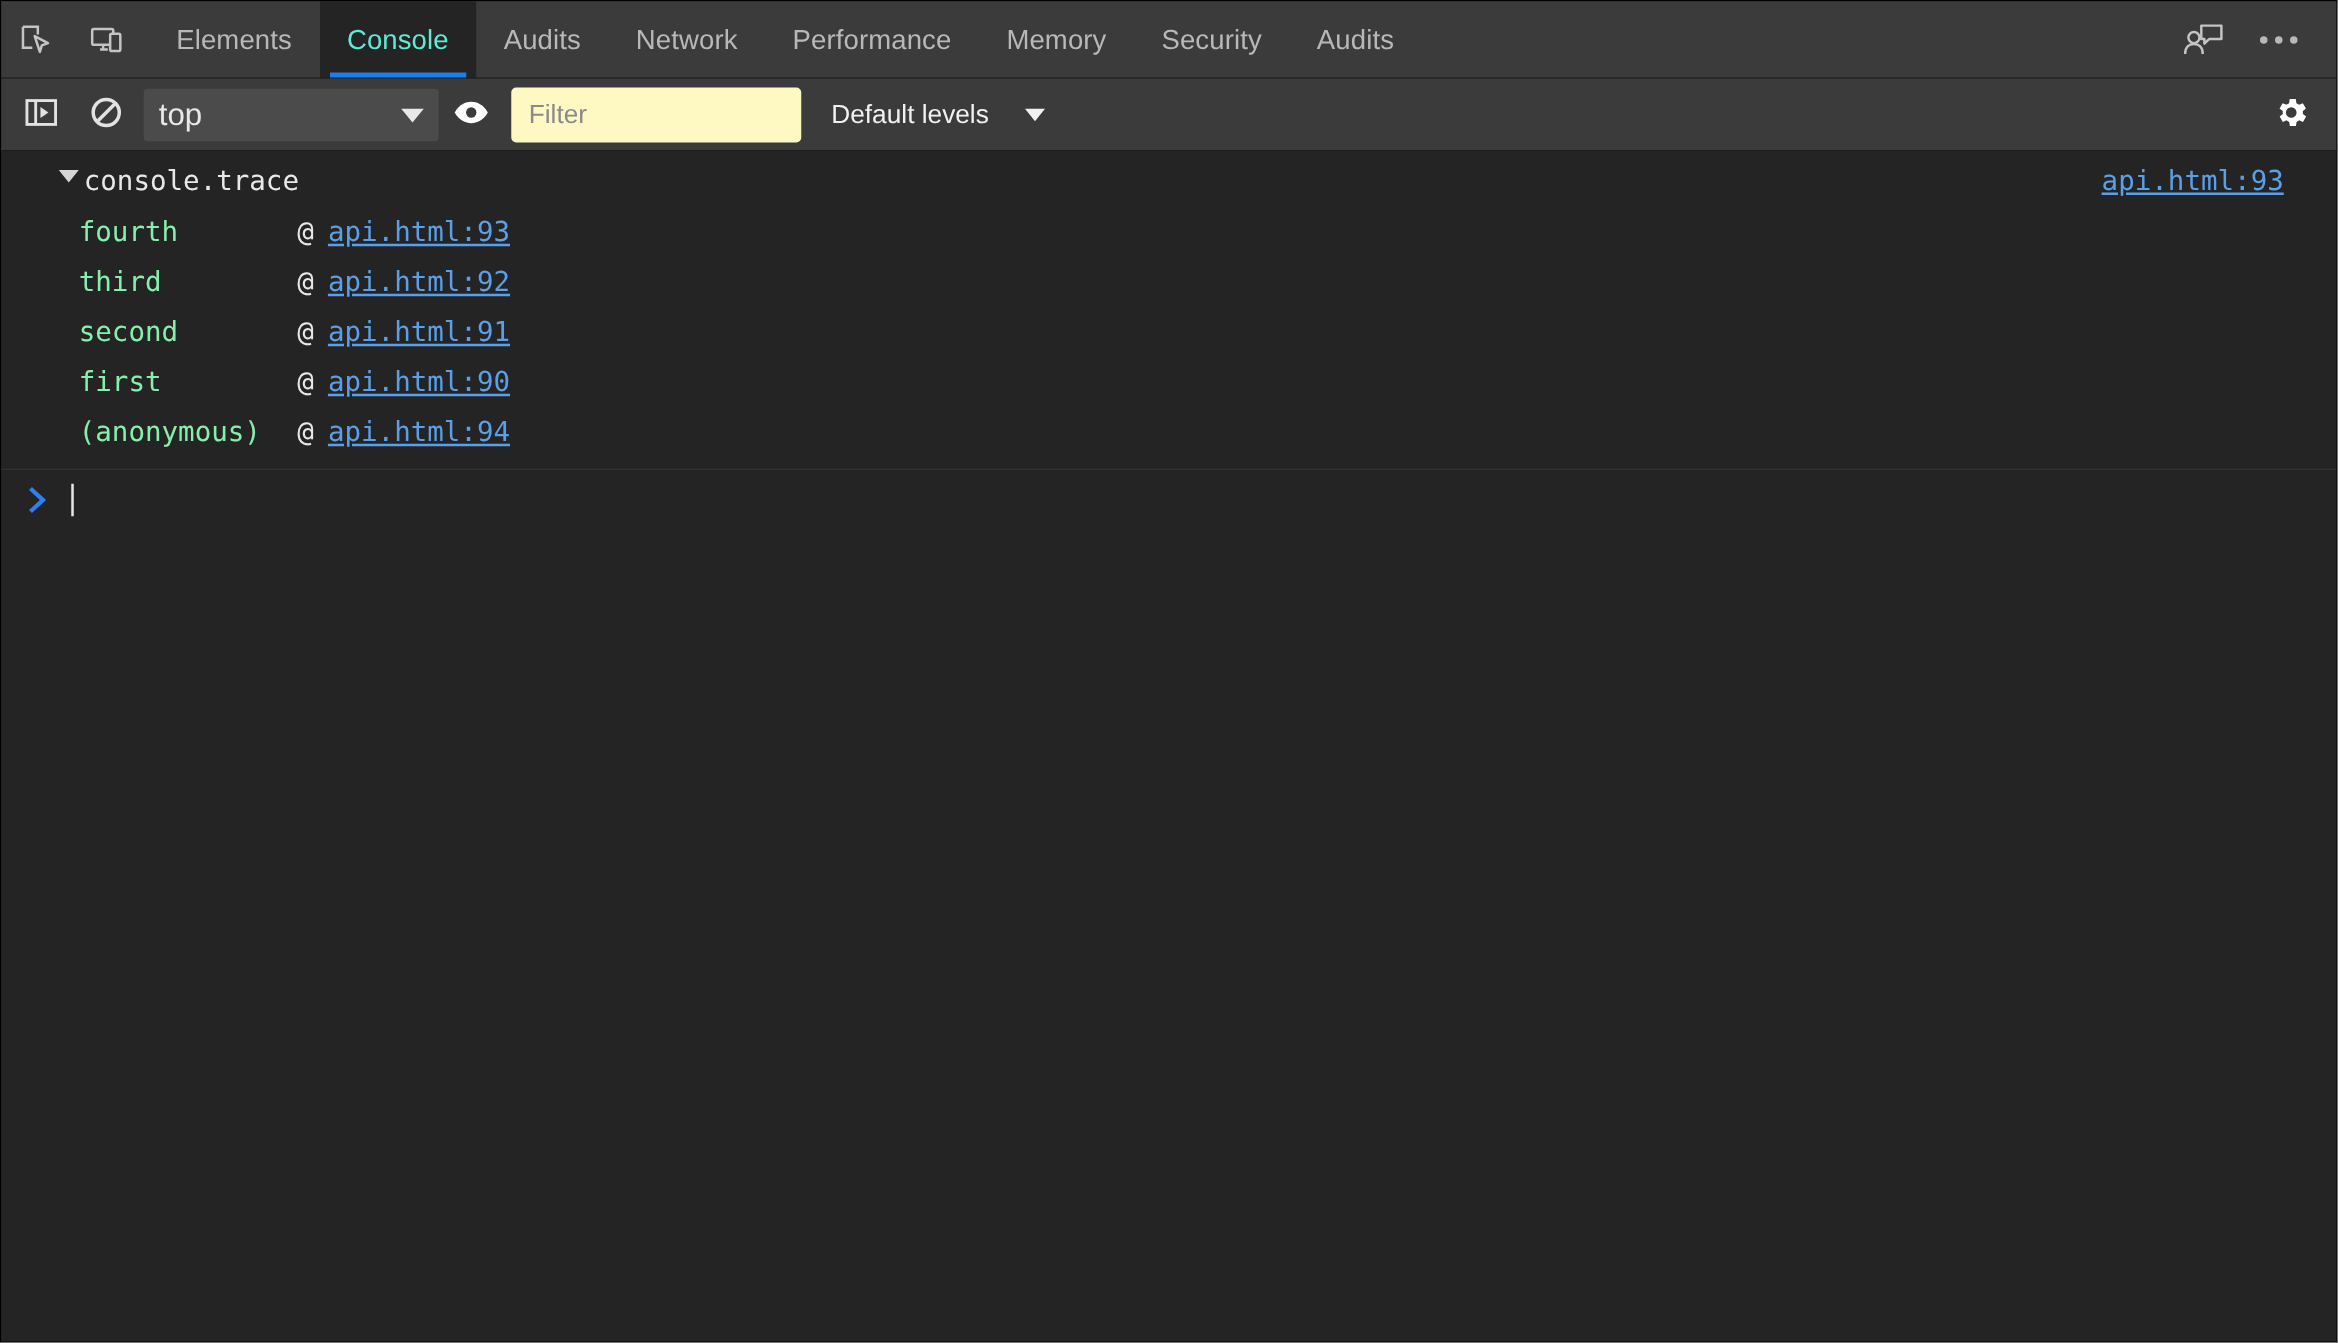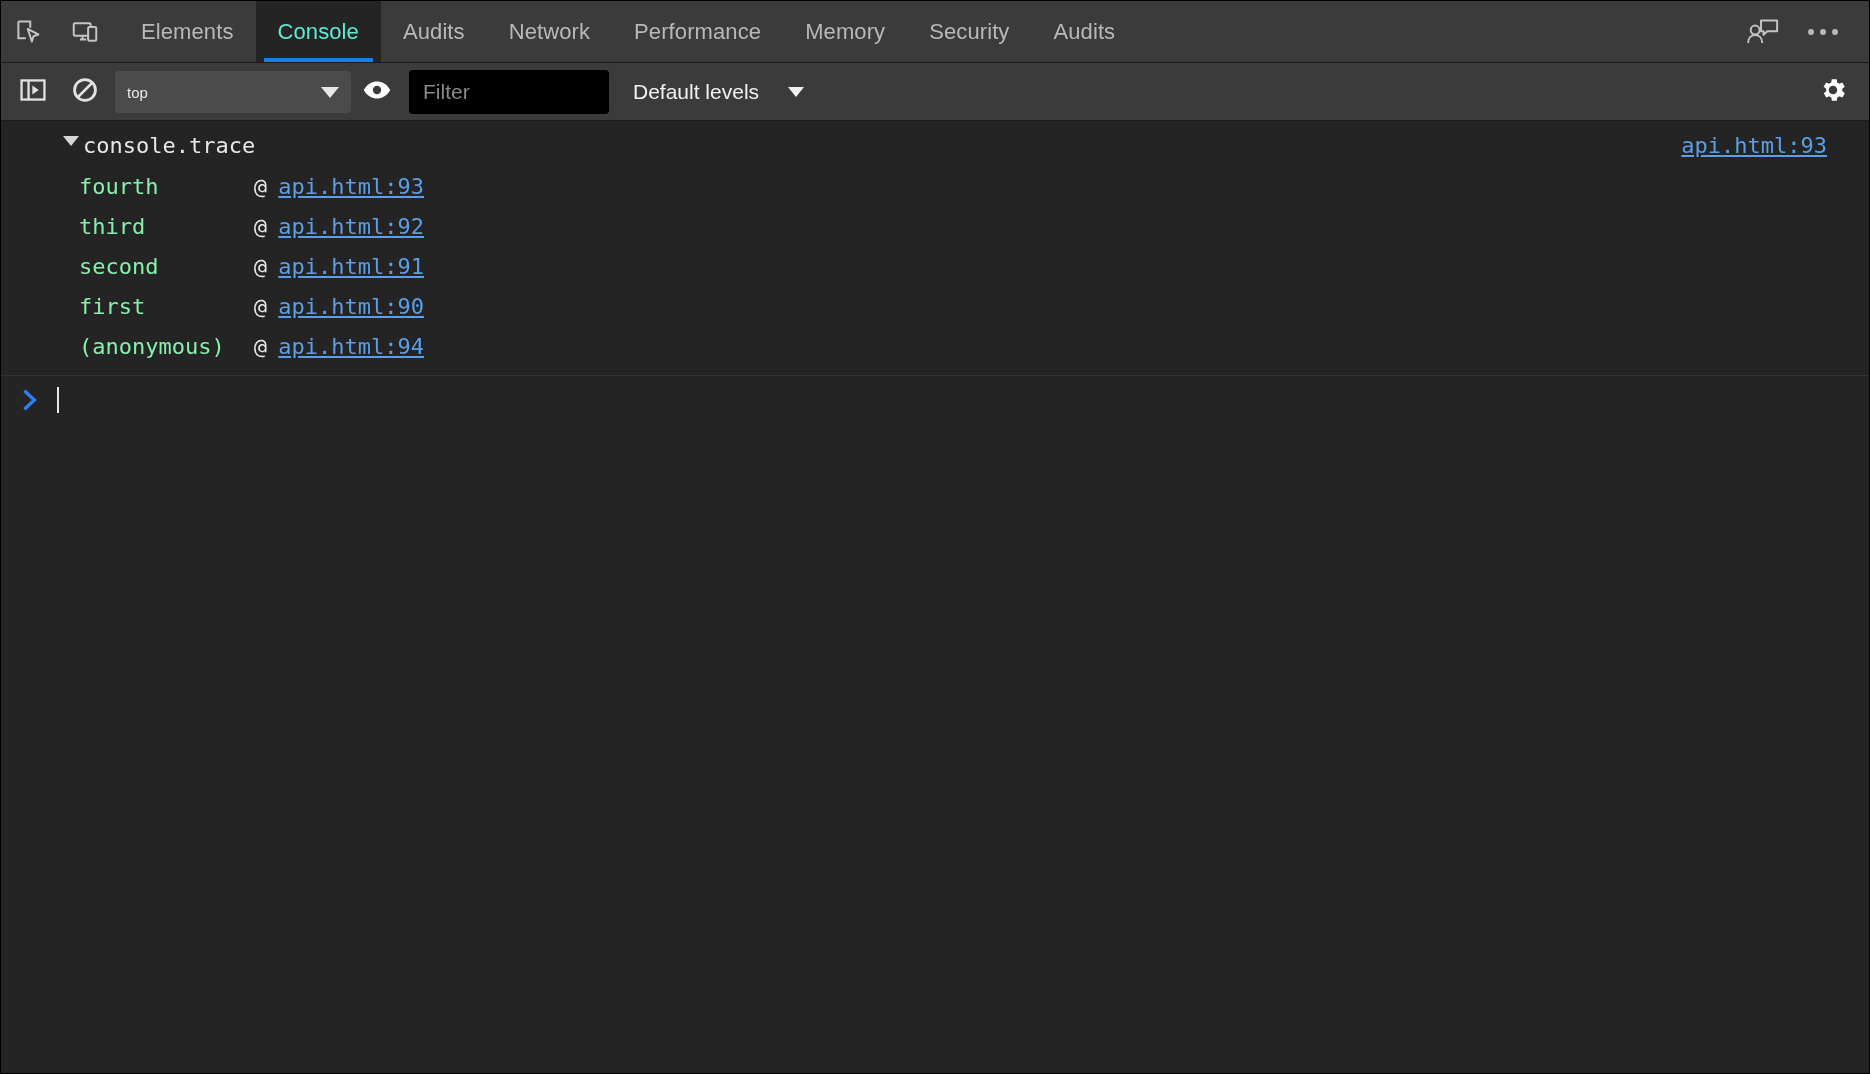--- a/index.html
+++ b/index.html
@@ -138,7 +138,7 @@
   .context-select .val {
     flex: 1 1 auto;
     color: #e8e8e8;
-    font-size: 15px;
+    font-size: 25px;
   }
   .caret-down {
     width: 0; height: 0;

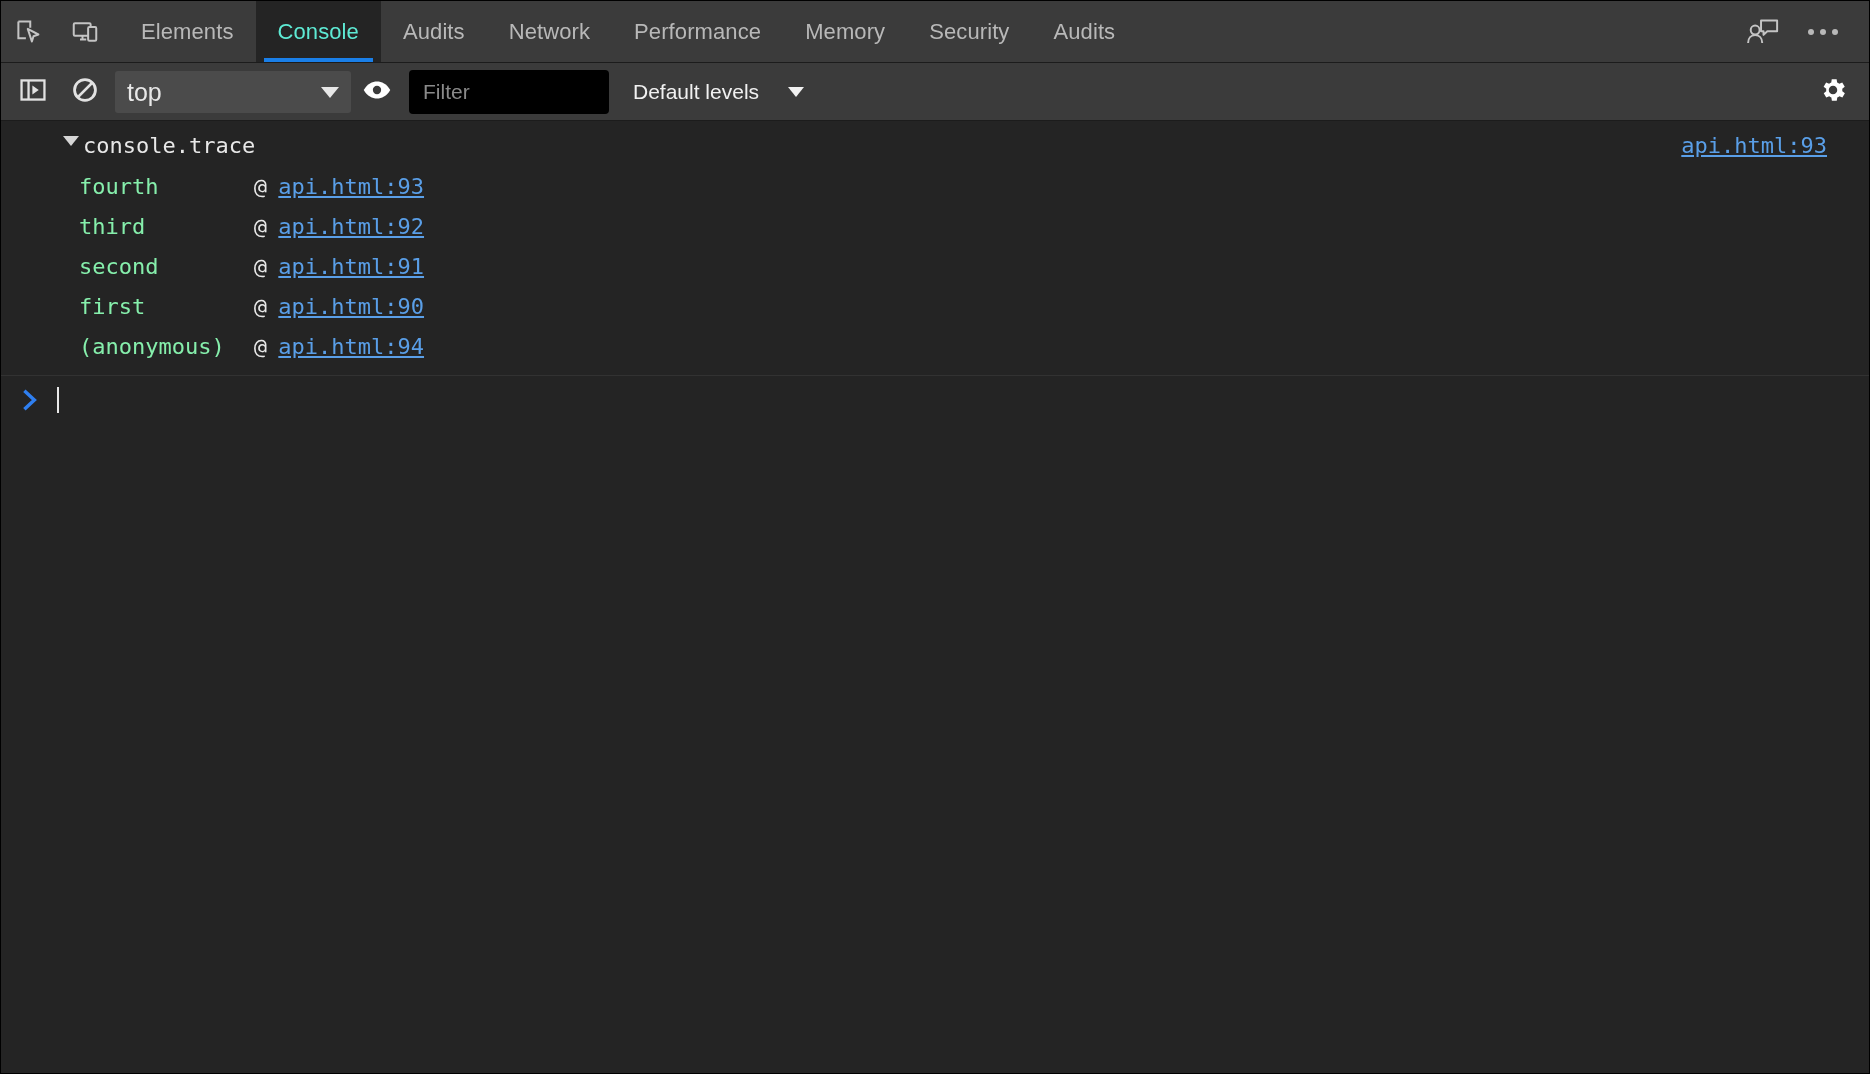--- a/index.html
+++ b/index.html
@@ -148,9 +148,9 @@
   }
 
   .filter-input {
-    width: 200px;
+    width: 232px;
     height: 44px;
-    background: #000000;
+    background: #fef9c3;
     border-radius: 4px;
     display: flex;
     align-items: center;

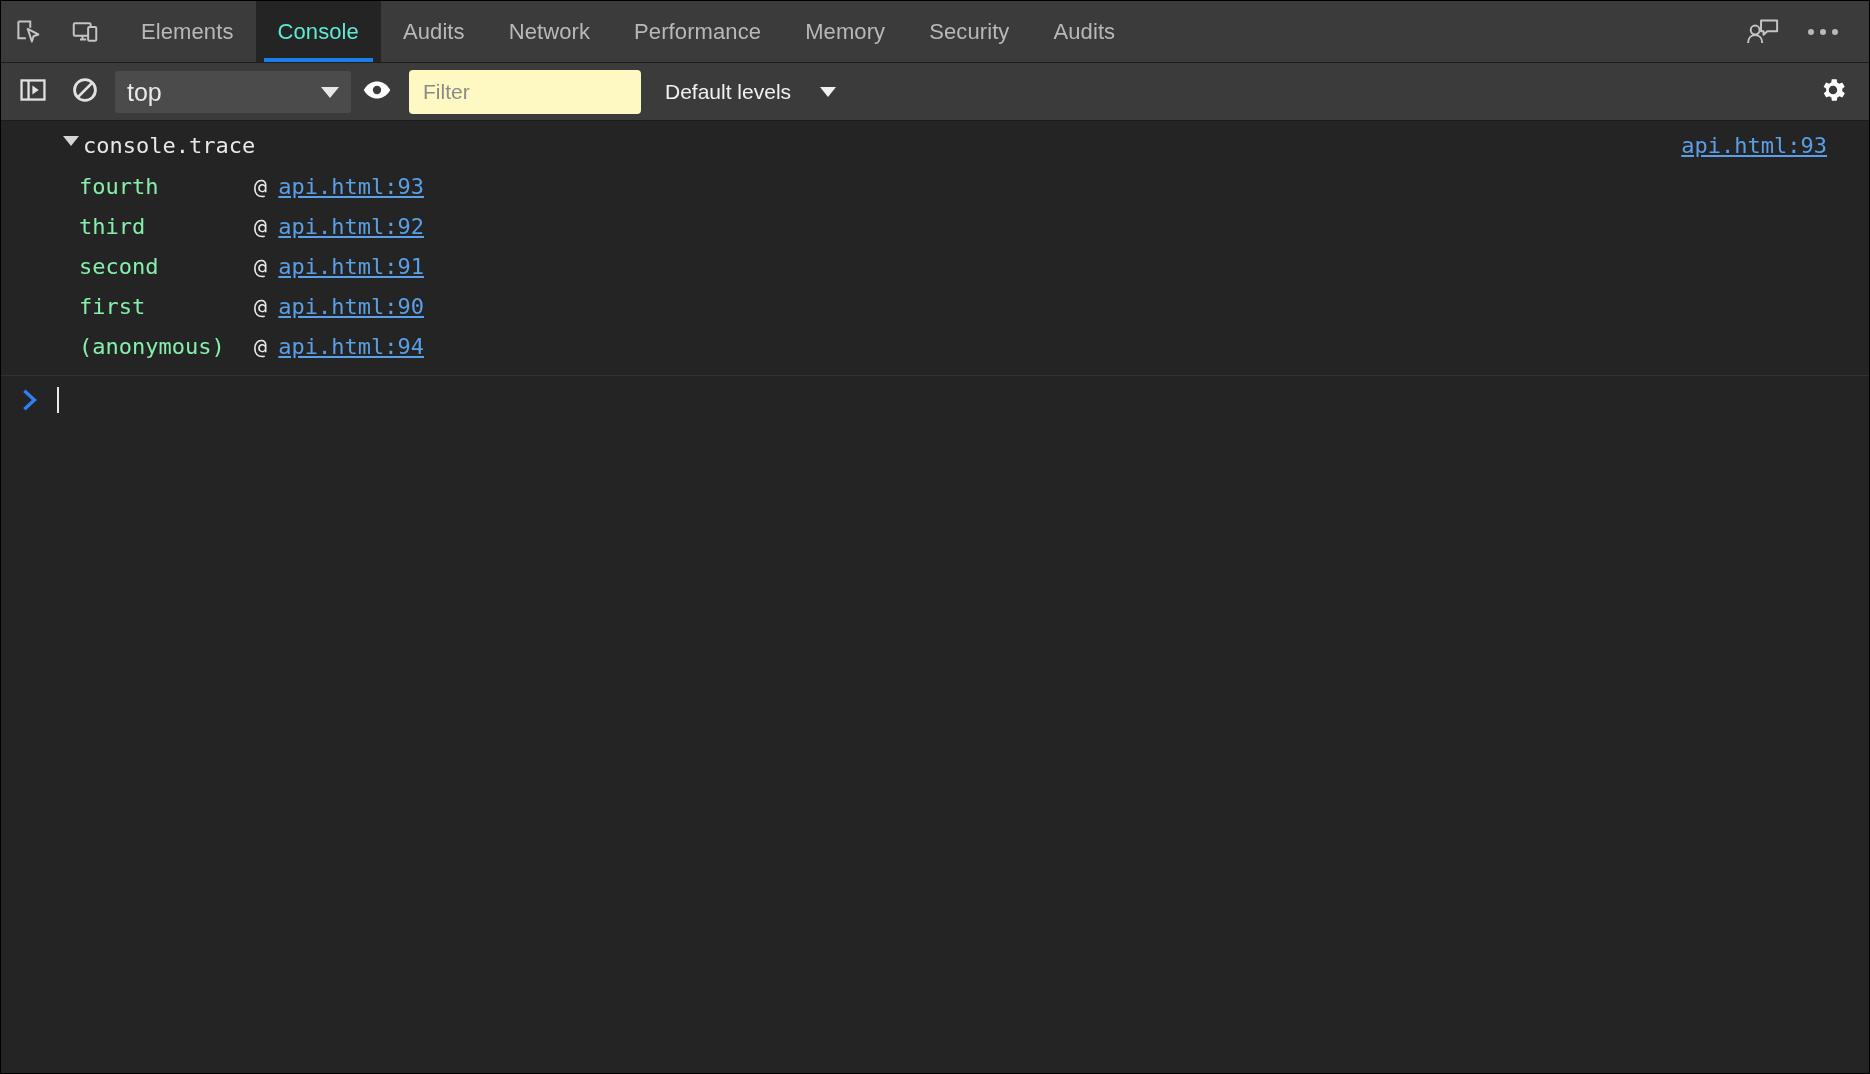--- a/index.html
+++ b/index.html
@@ -196,7 +196,7 @@
 
   .message-group {
     position: relative;
-    padding: 8px 0 6px 16px;
+    padding: 8px 0 6px 0;
     border-bottom: 1px solid #323232;
   }
 

